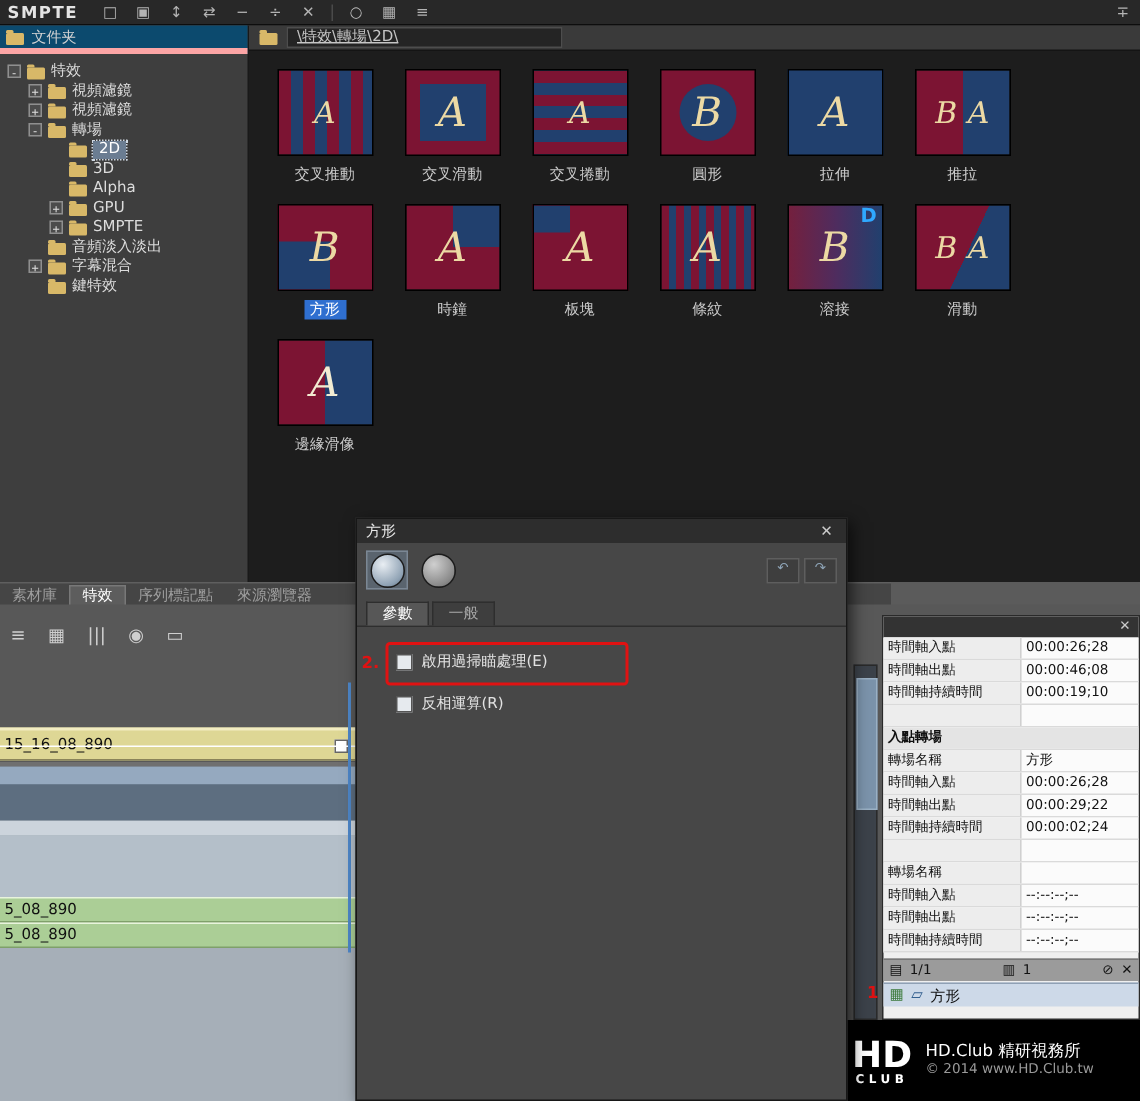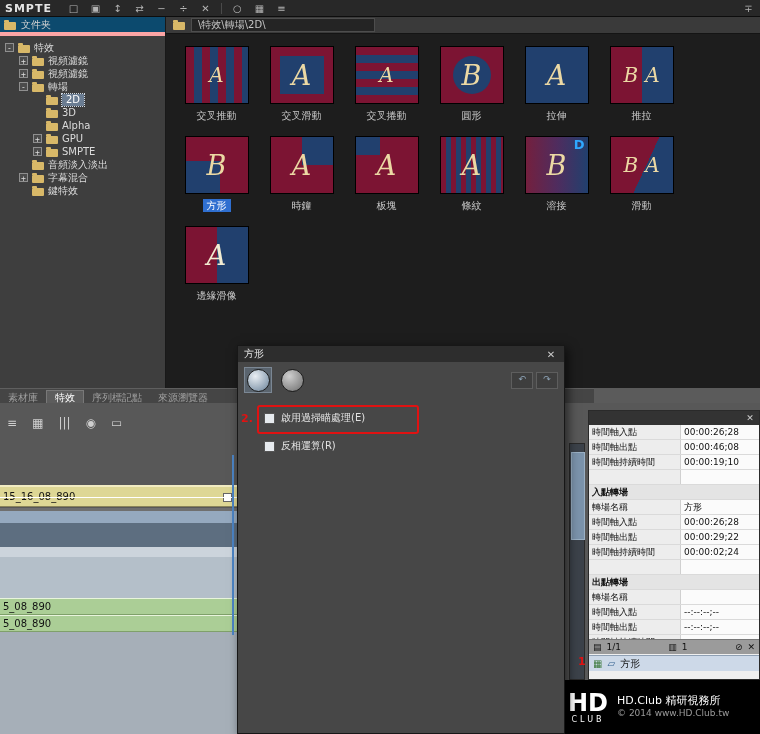--- a/index.html
+++ b/index.html
@@ -39,7 +39,7 @@
   .ep-header{height:16px;background:#3a3a3a;border-bottom:1px solid #141414;display:flex;
              align-items:center;gap:6px;padding:0 7px;}
   .path{background:#242424;border:1px solid #4d4d4d;color:#c6c6c6;font-size:10px;
-        padding:0 6px;height:12px;line-height:12px;min-width:170px;}
+        padding:0 6px;height:12px;line-height:12px;min-width:170px;text-decoration:underline;}
   .grid{display:flex;flex-wrap:wrap;padding:12px 8px 0 8px;}
   .tile{width:85px;margin-bottom:13px;text-align:center;}
   .thumb{width:62px;height:56px;margin:0 auto;position:relative;display:flex;align-items:center;

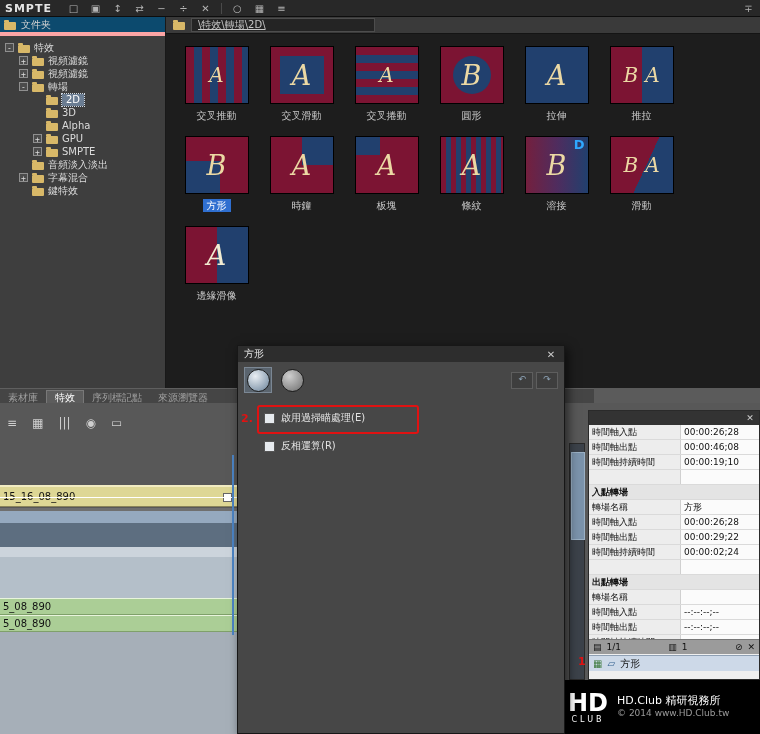--- a/index.html
+++ b/index.html
@@ -501,6 +501,10 @@
         <span class="mini-btn">↷</span>
       </span>
     </div>
+    <div class="dlg-tabs">
+      <span class="dtab active">參數</span>
+      <span class="dtab">一般</span>
+    </div>
     <div class="dlg-body">
       <div class="dlg-row">
         <span class="ann-2">2.</span>

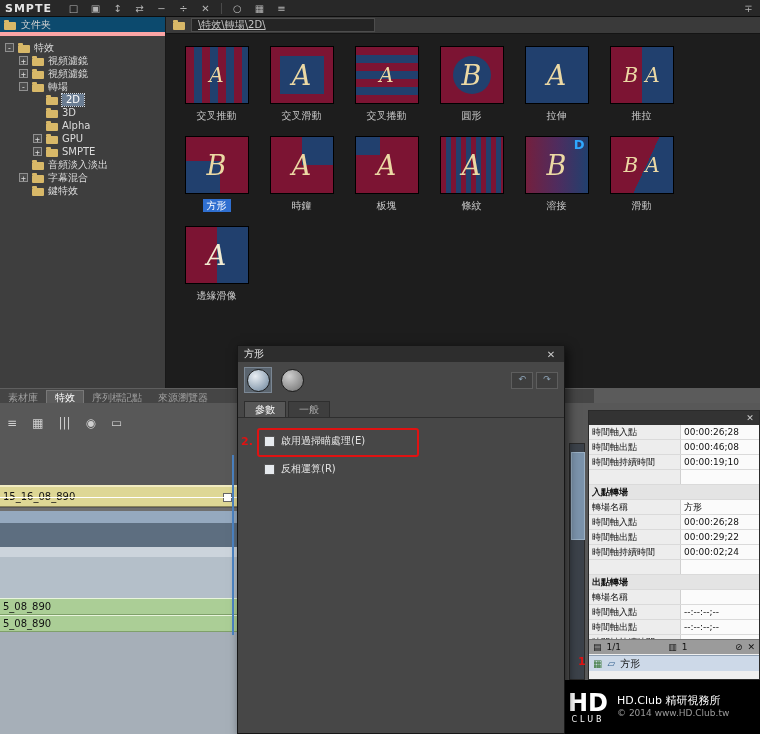--- a/index.html
+++ b/index.html
@@ -435,9 +435,6 @@
           <span class="ilabel"></span>
           <span class="ivalue"></span>
         </div>
-      <div class="irow hdr">
-          <span class="ilabel">出點轉場</span>
-        </div>
       <div class="irow">
           <span class="ilabel">轉場名稱</span>
           <span class="ivalue"></span>

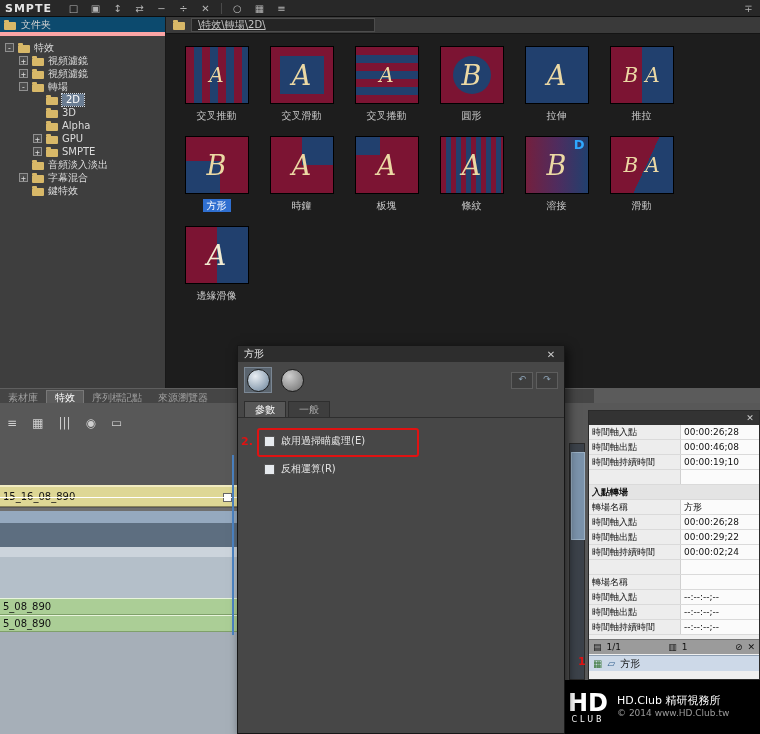--- a/index.html
+++ b/index.html
@@ -135,7 +135,7 @@
             display:flex;align-items:center;gap:9px;padding-left:12px;box-sizing:border-box;}
   .logo{color:#fff;text-align:center;line-height:1;}
   .logo-hd{font-weight:bold;font-size:24px;letter-spacing:0;}
-  .logo-club{font-weight:normal;font-size:8px;letter-spacing:3px;margin-top:1px;}
+  .logo-club{font-weight:bold;font-size:8px;letter-spacing:3px;margin-top:1px;}
   .btext div{line-height:1.3;}
   .bline1{color:#fff;font-size:11px;}
   .bline2{color:#9a9a9a;font-size:9px;}

